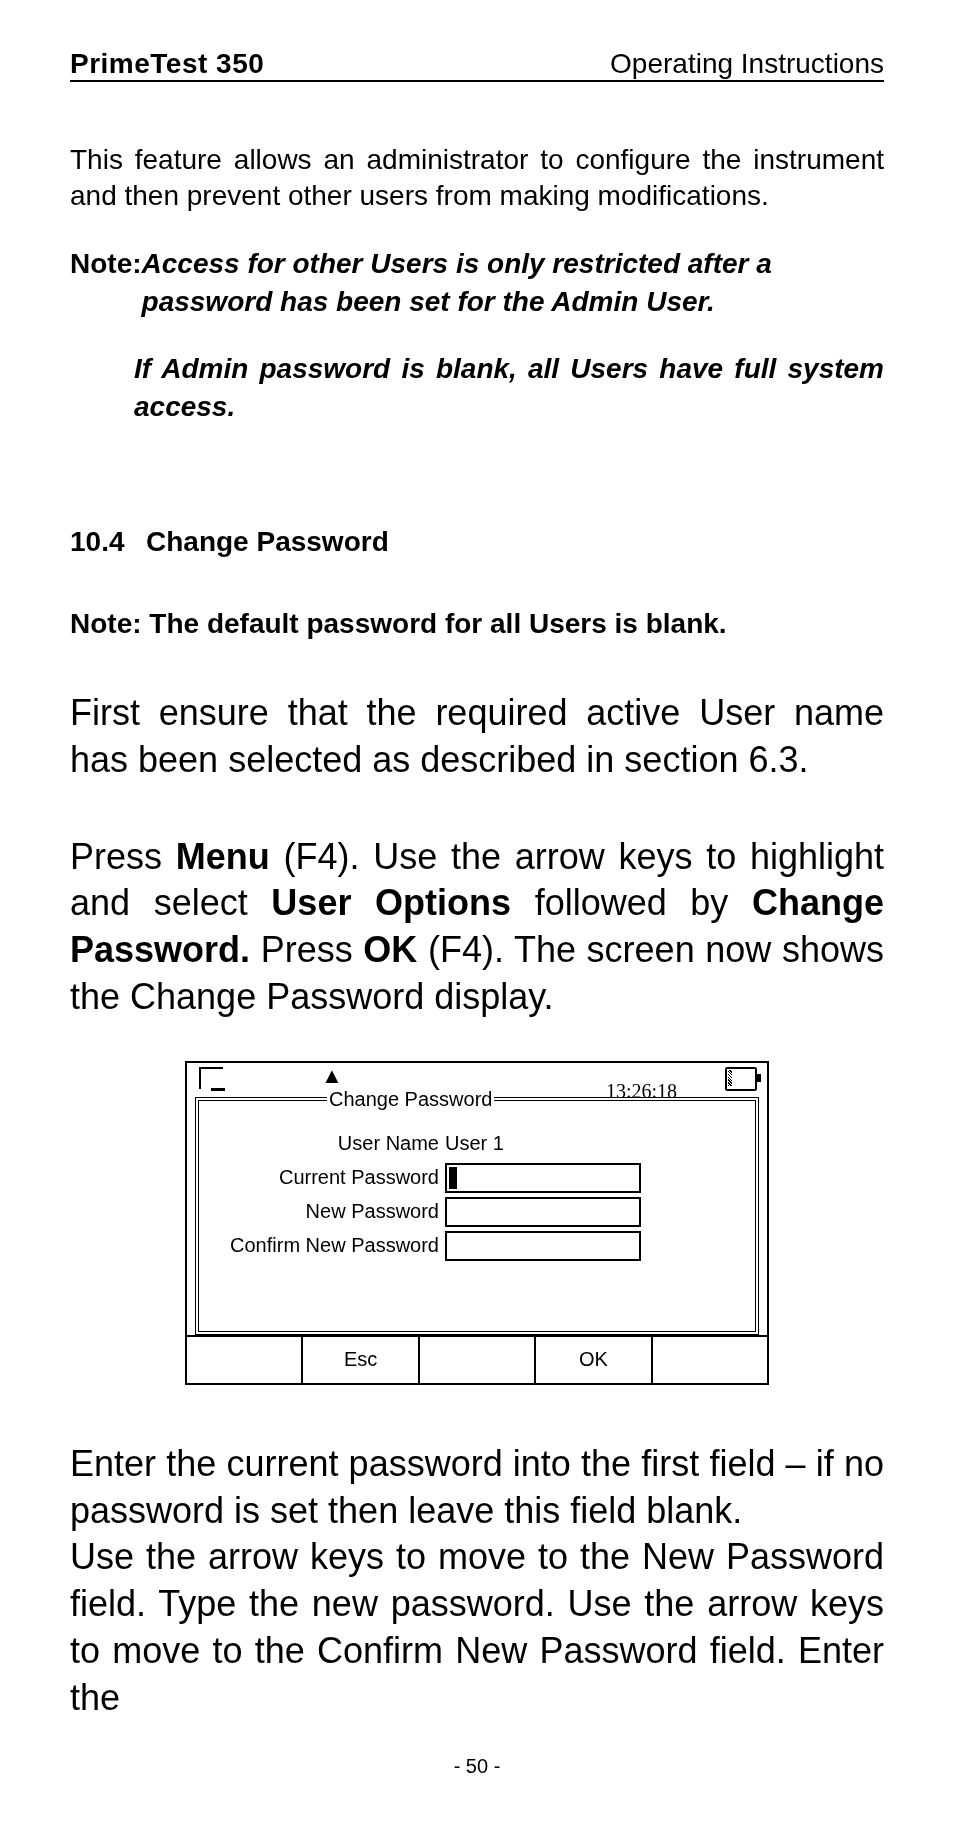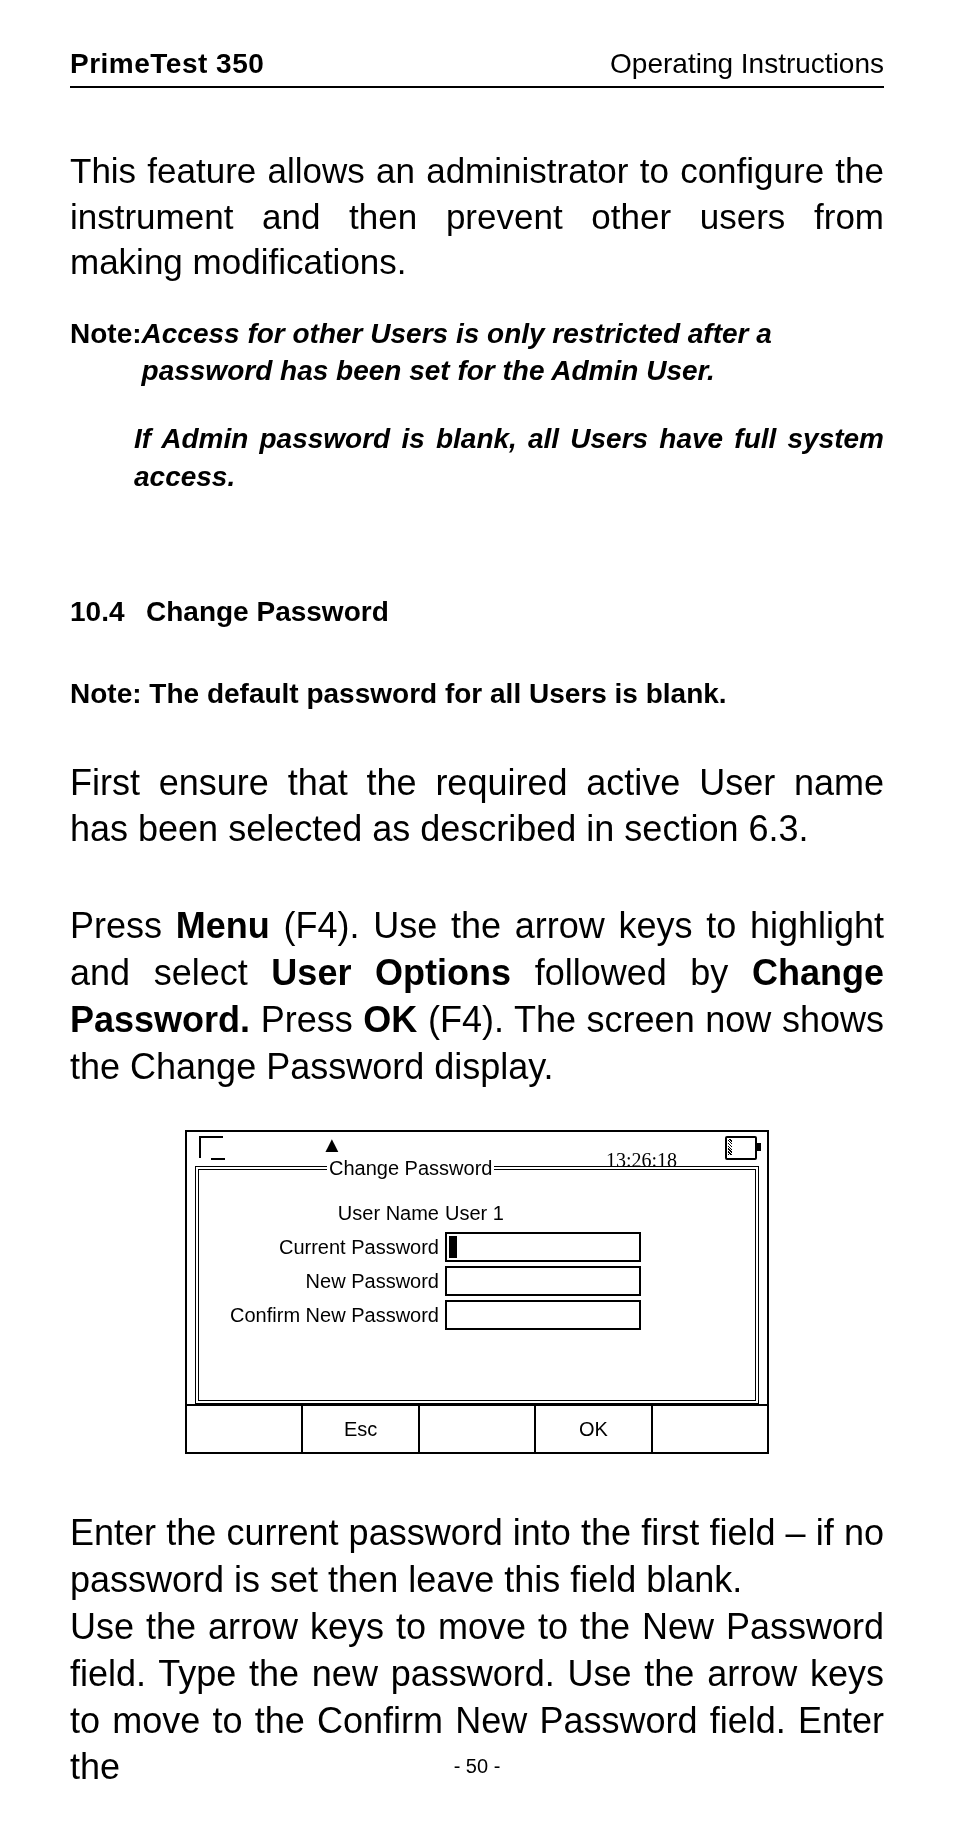--- a/index.html
+++ b/index.html
@@ -20,7 +20,7 @@
       justify-content: space-between;
       font-size: 28px;
       border-bottom: 2px solid #000;
-      padding-bottom: 6px;
+      padding-bottom: 0;
     }
     .header-left {
       font-weight: bold;

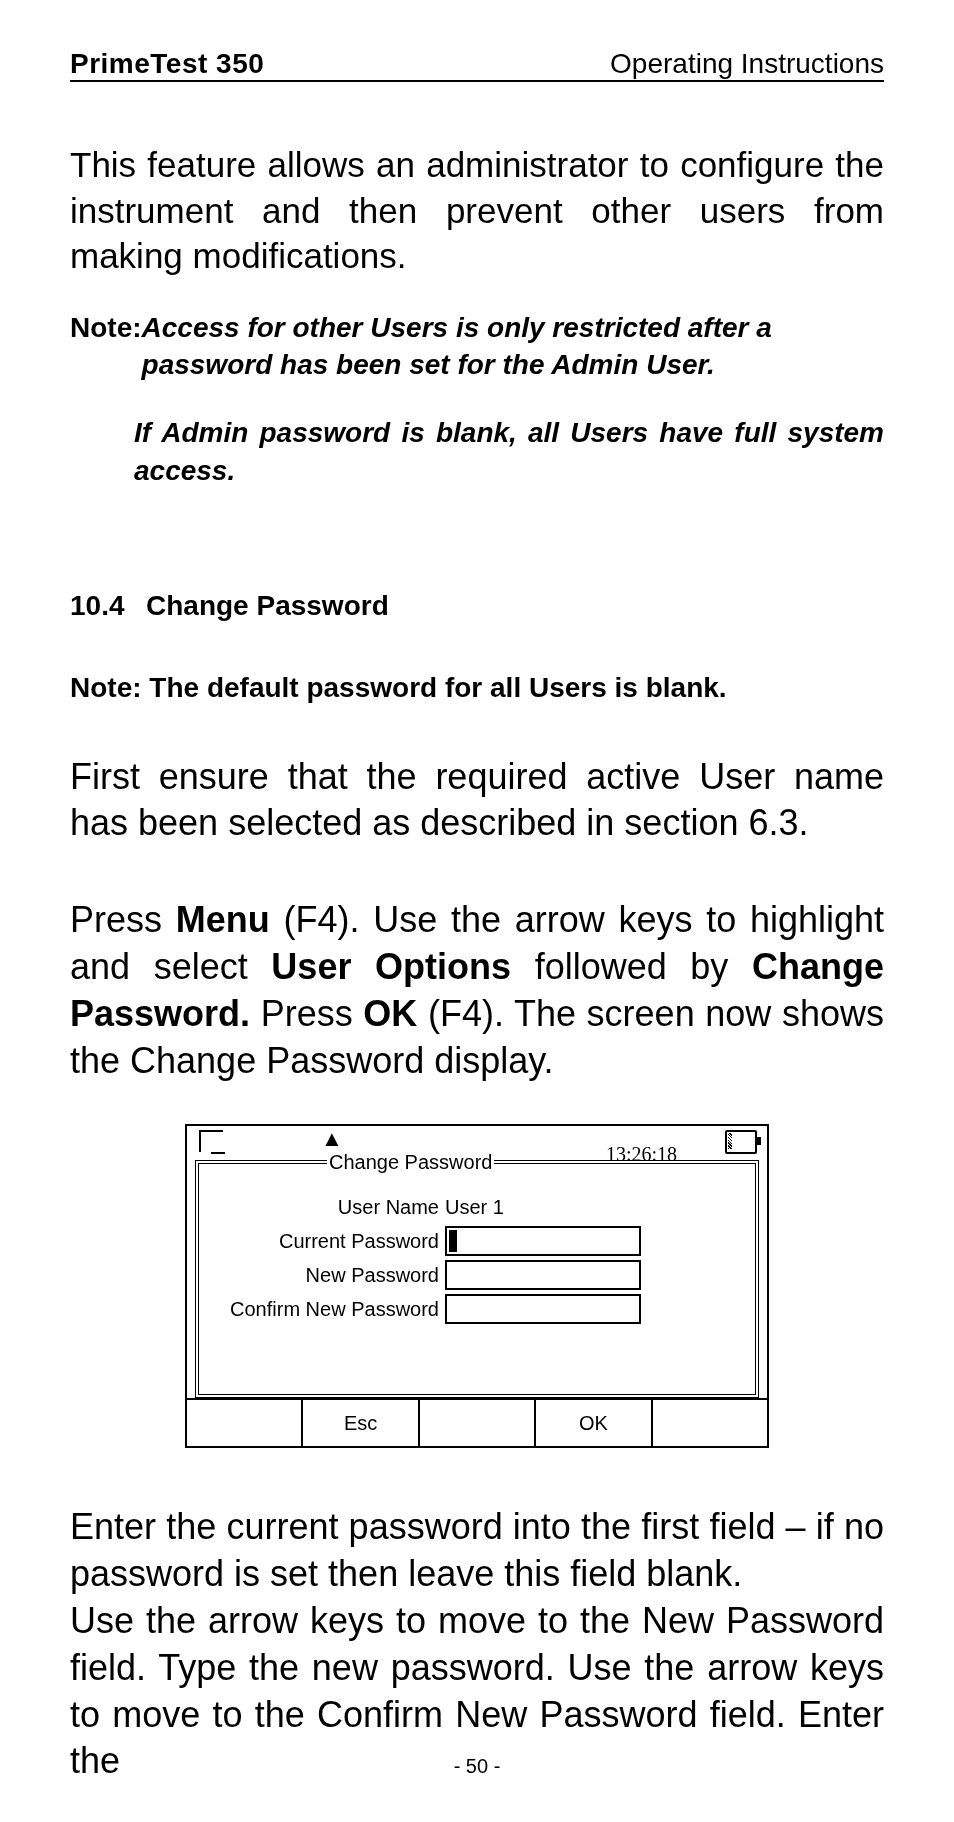--- a/index.html
+++ b/index.html
@@ -31,7 +31,7 @@
     }
     .body-text {
       margin-top: 60px;
-      font-size: 35px;
+      font-size: 28px;
       line-height: 1.3;
       text-align: justify;
       text-justify: inter-word;

